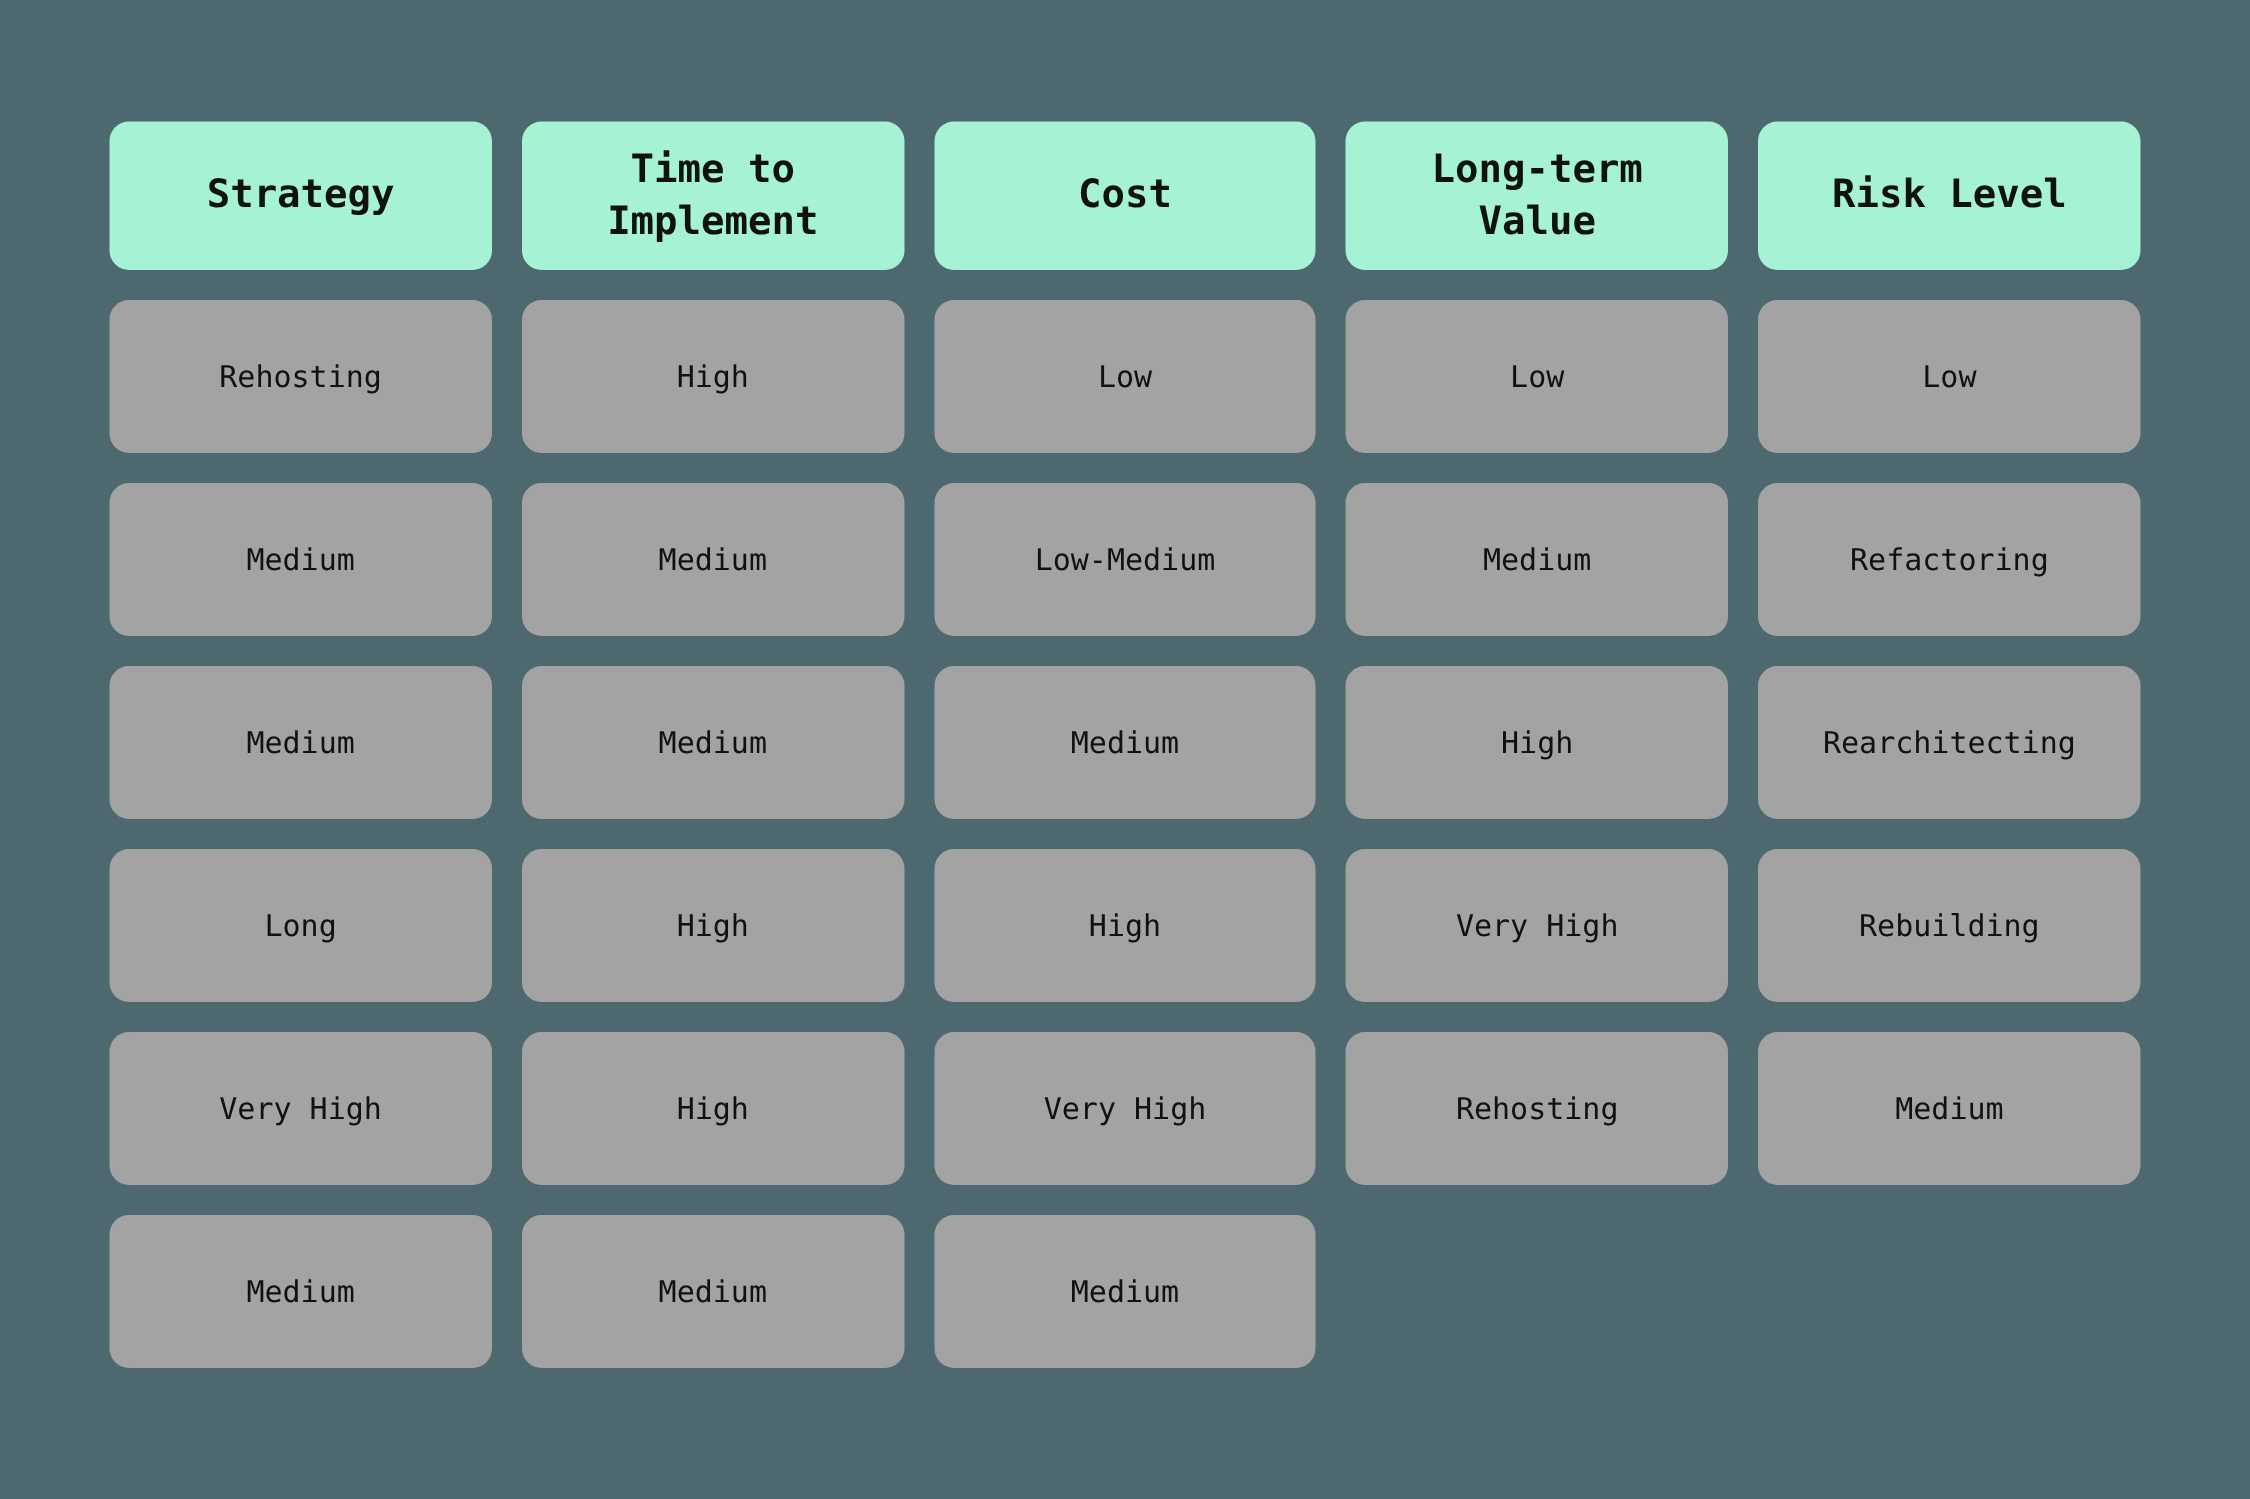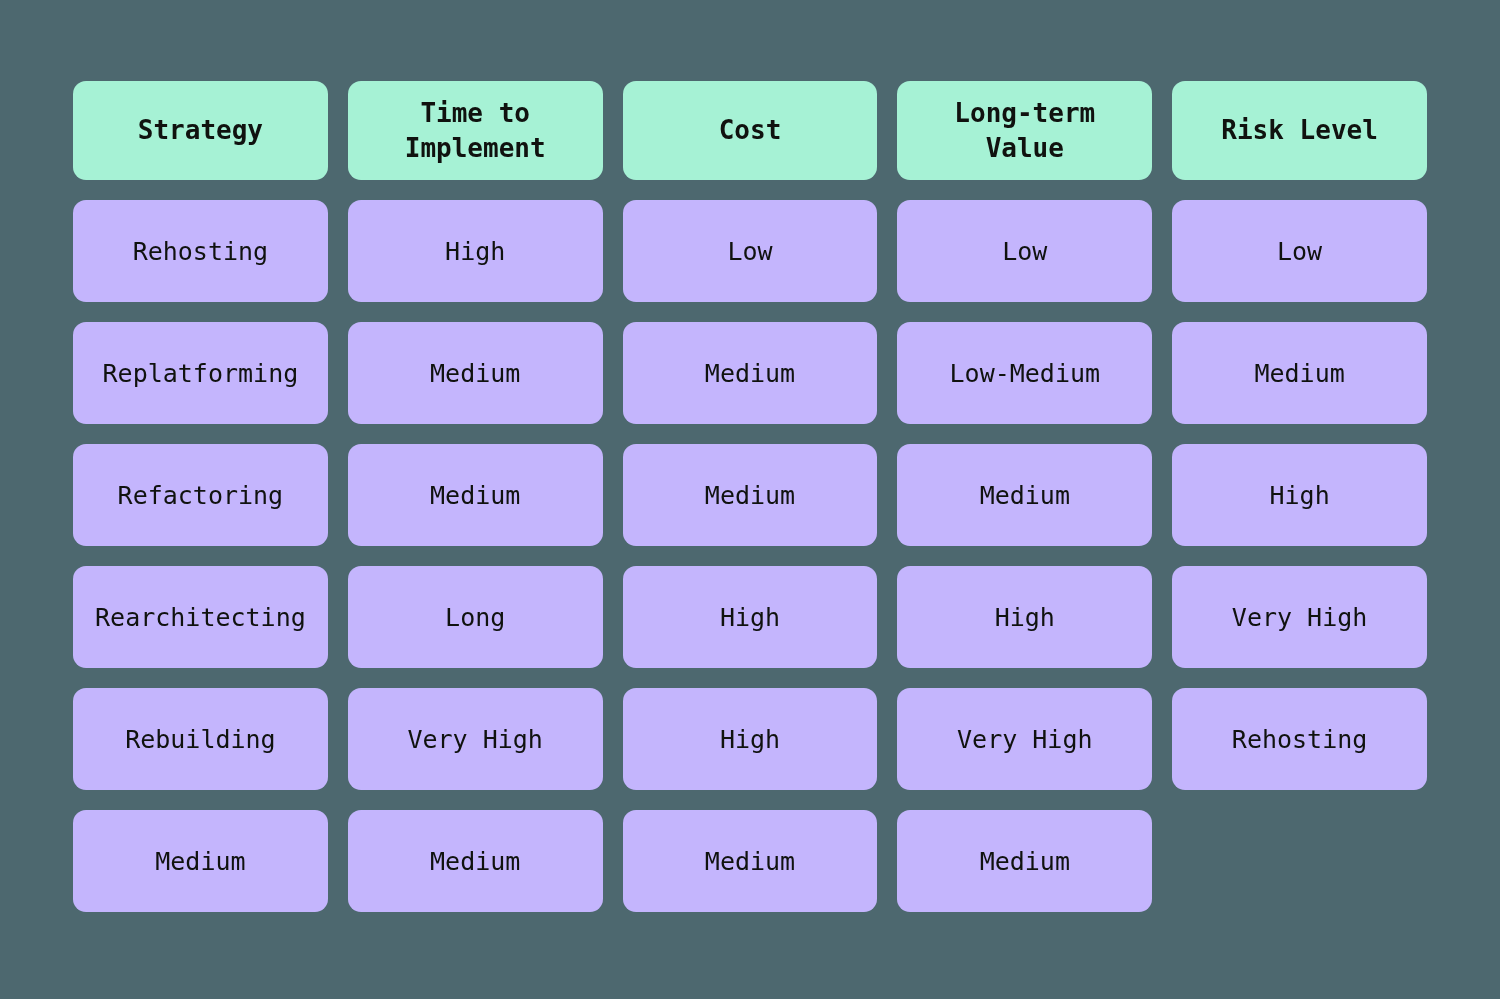--- a/index.html
+++ b/index.html
@@ -49,8 +49,8 @@
   }
 
   .cell.data {
-    background: #c4b5fd;
-    font-size: 25px;
+    background: #a3a3a3;
+    font-size: 20px;
     font-weight: 500;
     letter-spacing: 0px;
   }

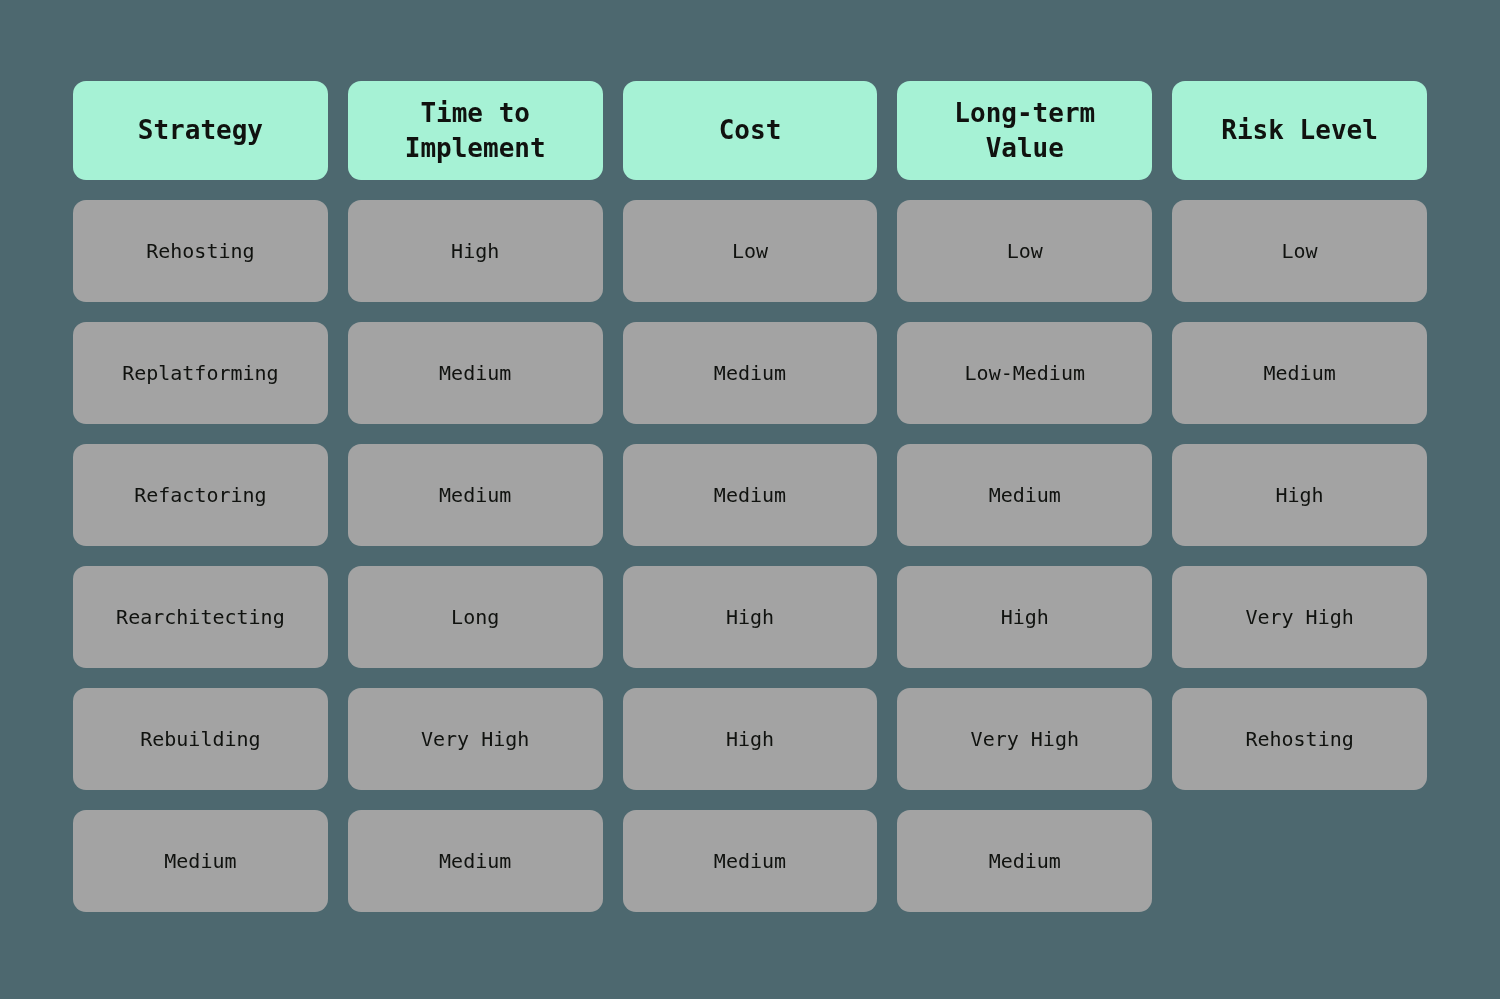--- a/index.html
+++ b/index.html
@@ -74,7 +74,6 @@
   <div class="cell data">Low</div>
   <div class="cell data">Low</div>
 
-  <div class="cell data">Replatforming</div>
   <div class="cell data">Medium</div>
   <div class="cell data">Medium</div>
   <div class="cell data">Low-Medium</div>

